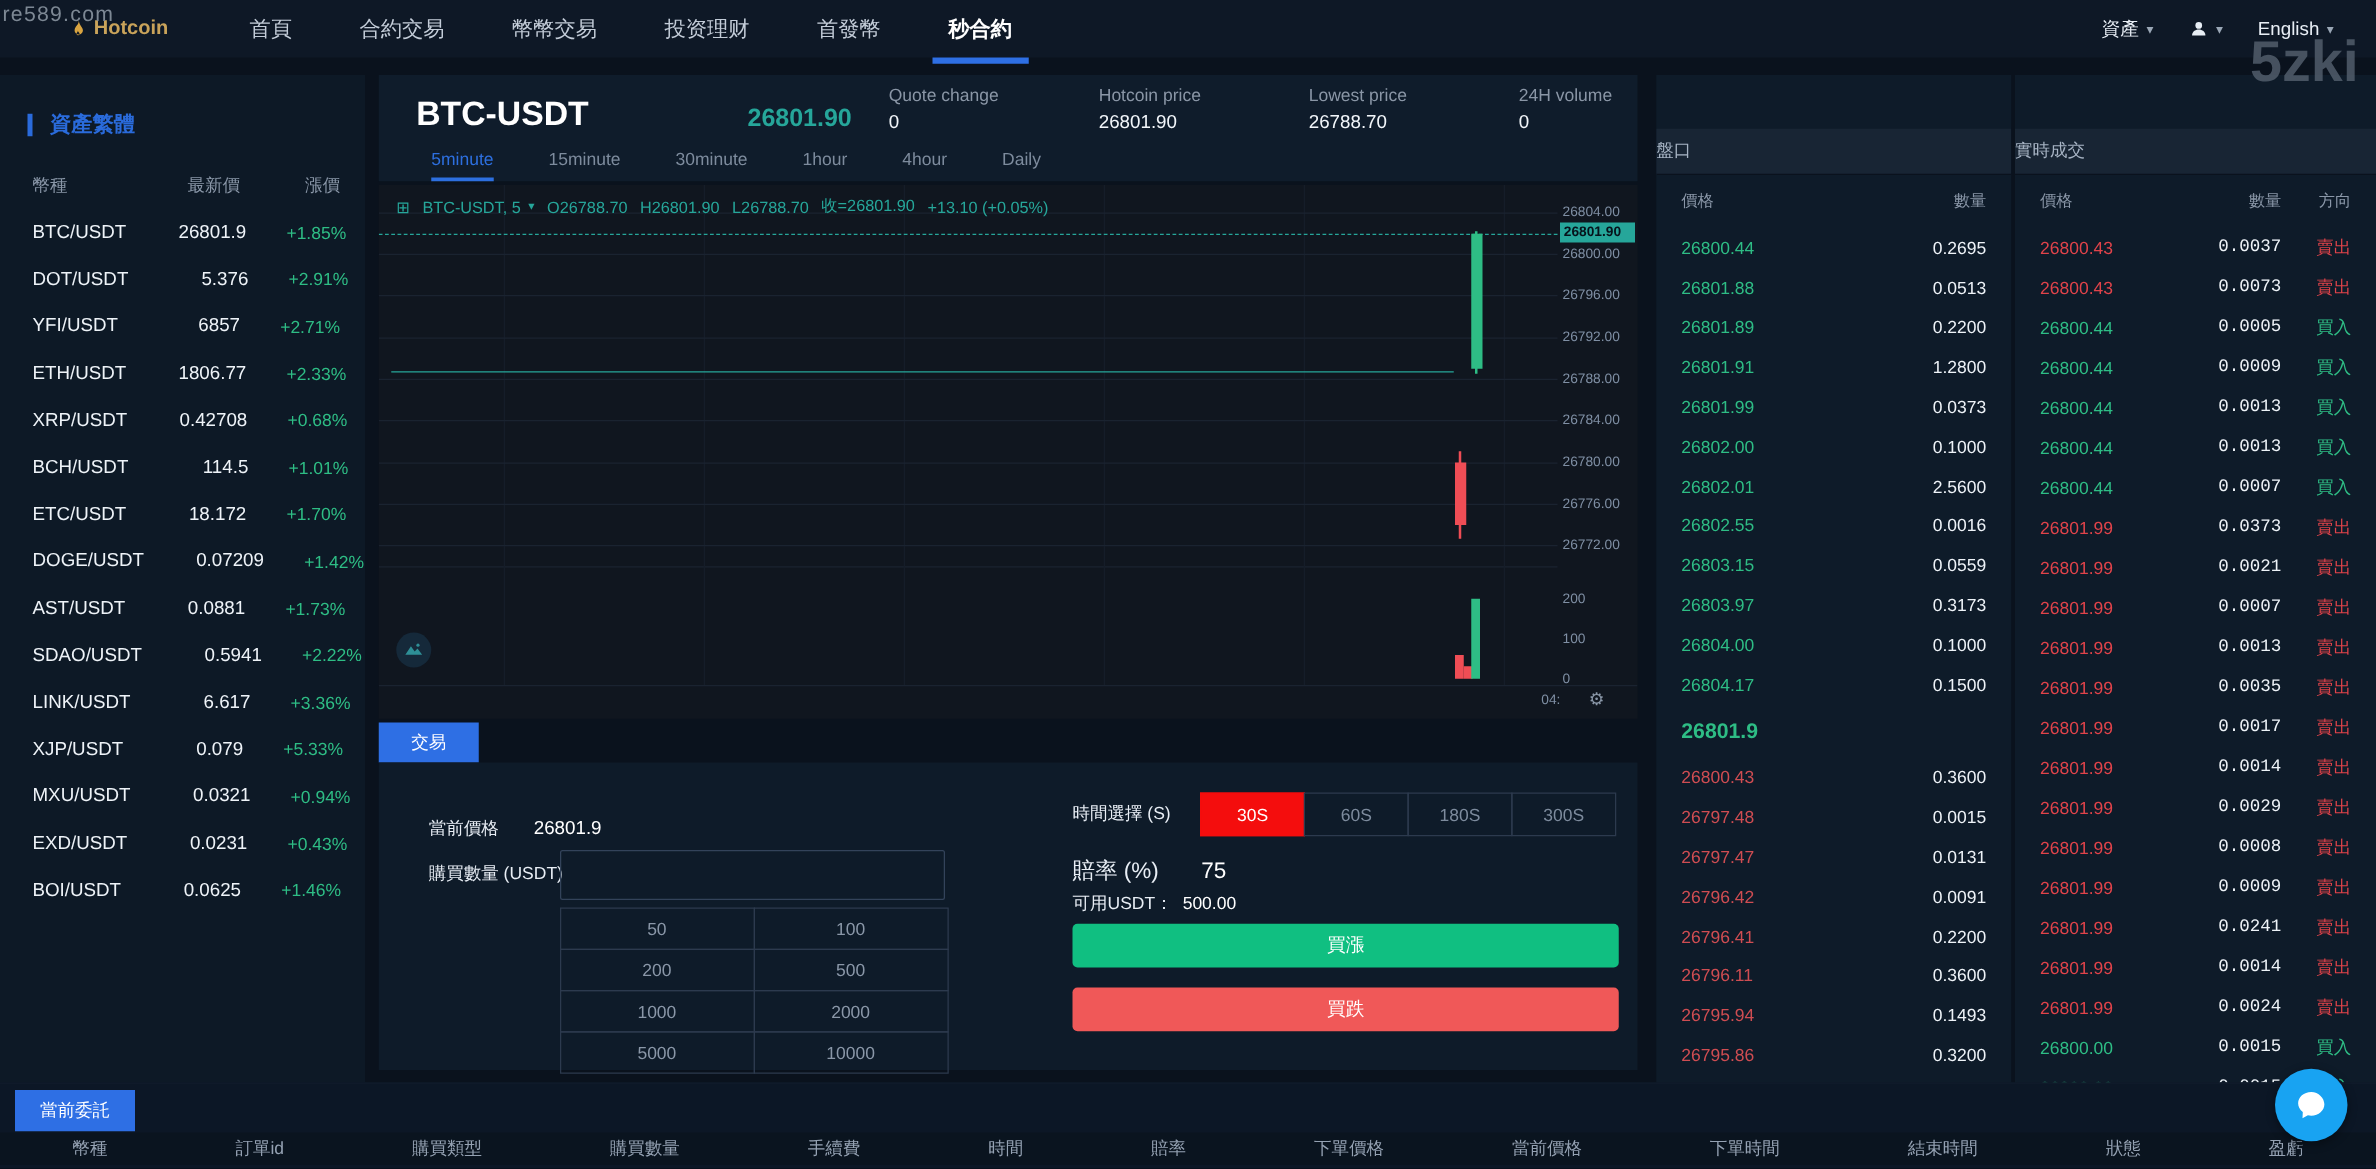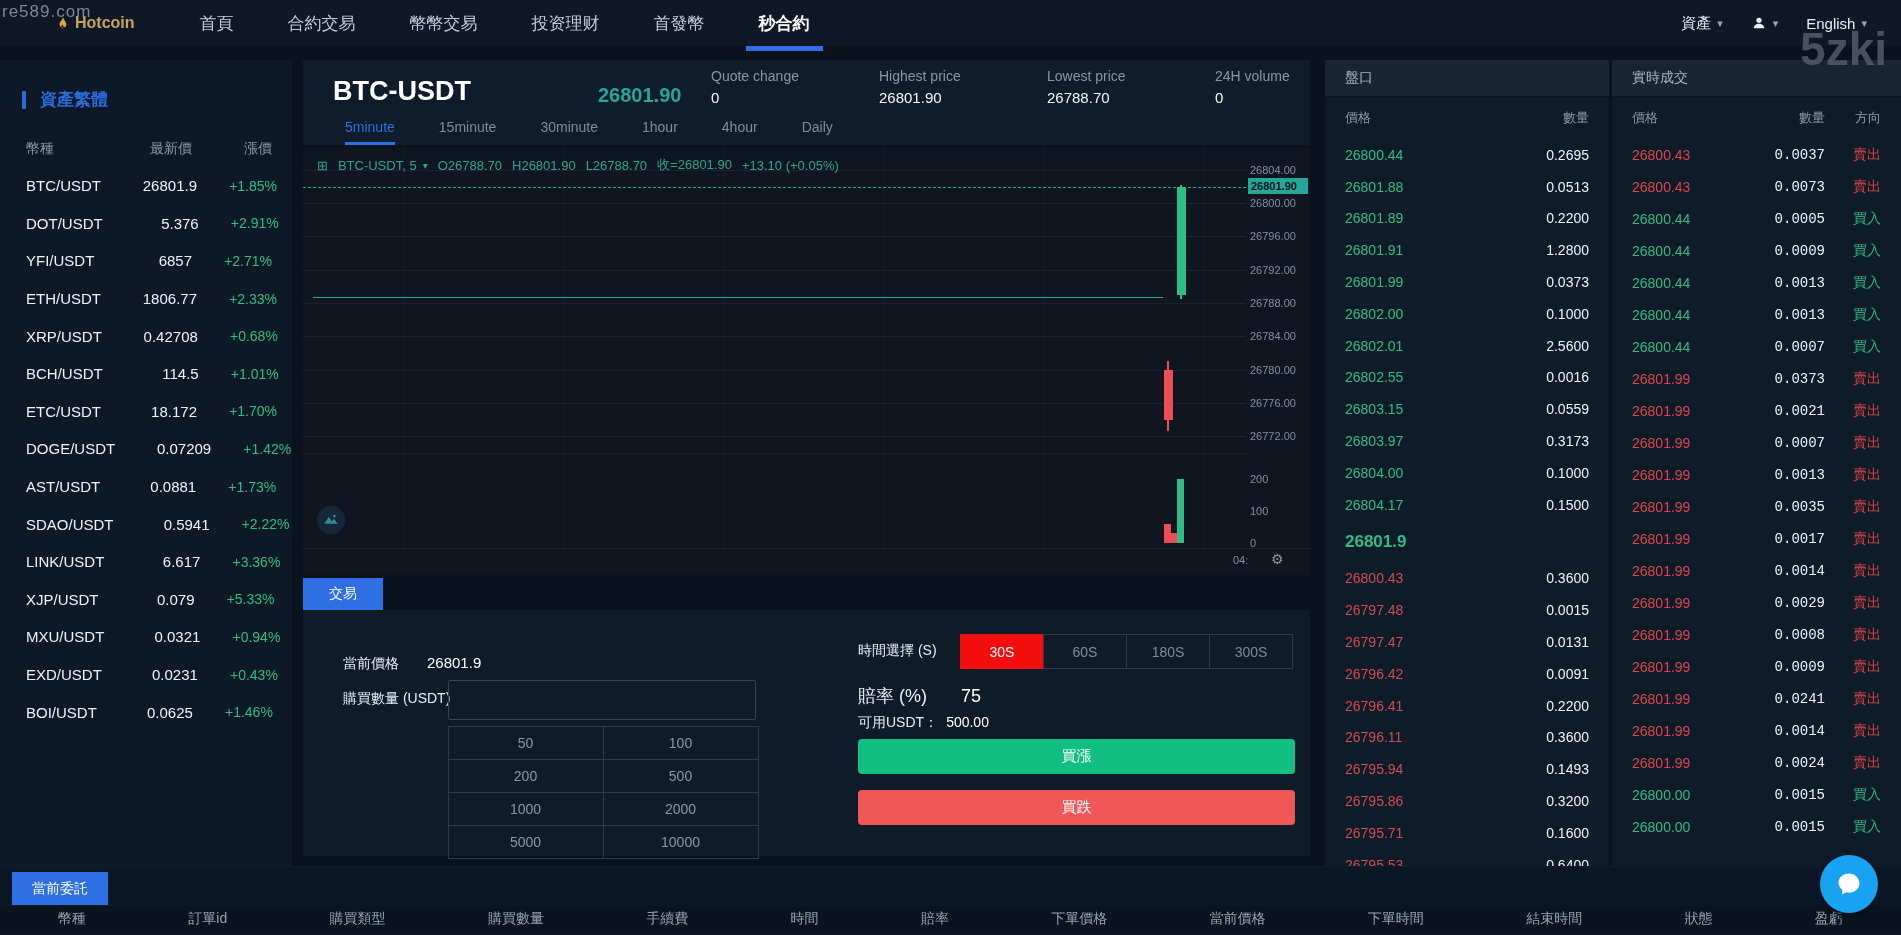--- a/index.html
+++ b/index.html
@@ -292,7 +292,7 @@
         </div>
 
         <div class="mh-stat">
-          <div class="lbl">Highest price</div>
+          <div class="lbl">Hotcoin price</div>
           <div class="val">26801.90</div>
         </div>
 

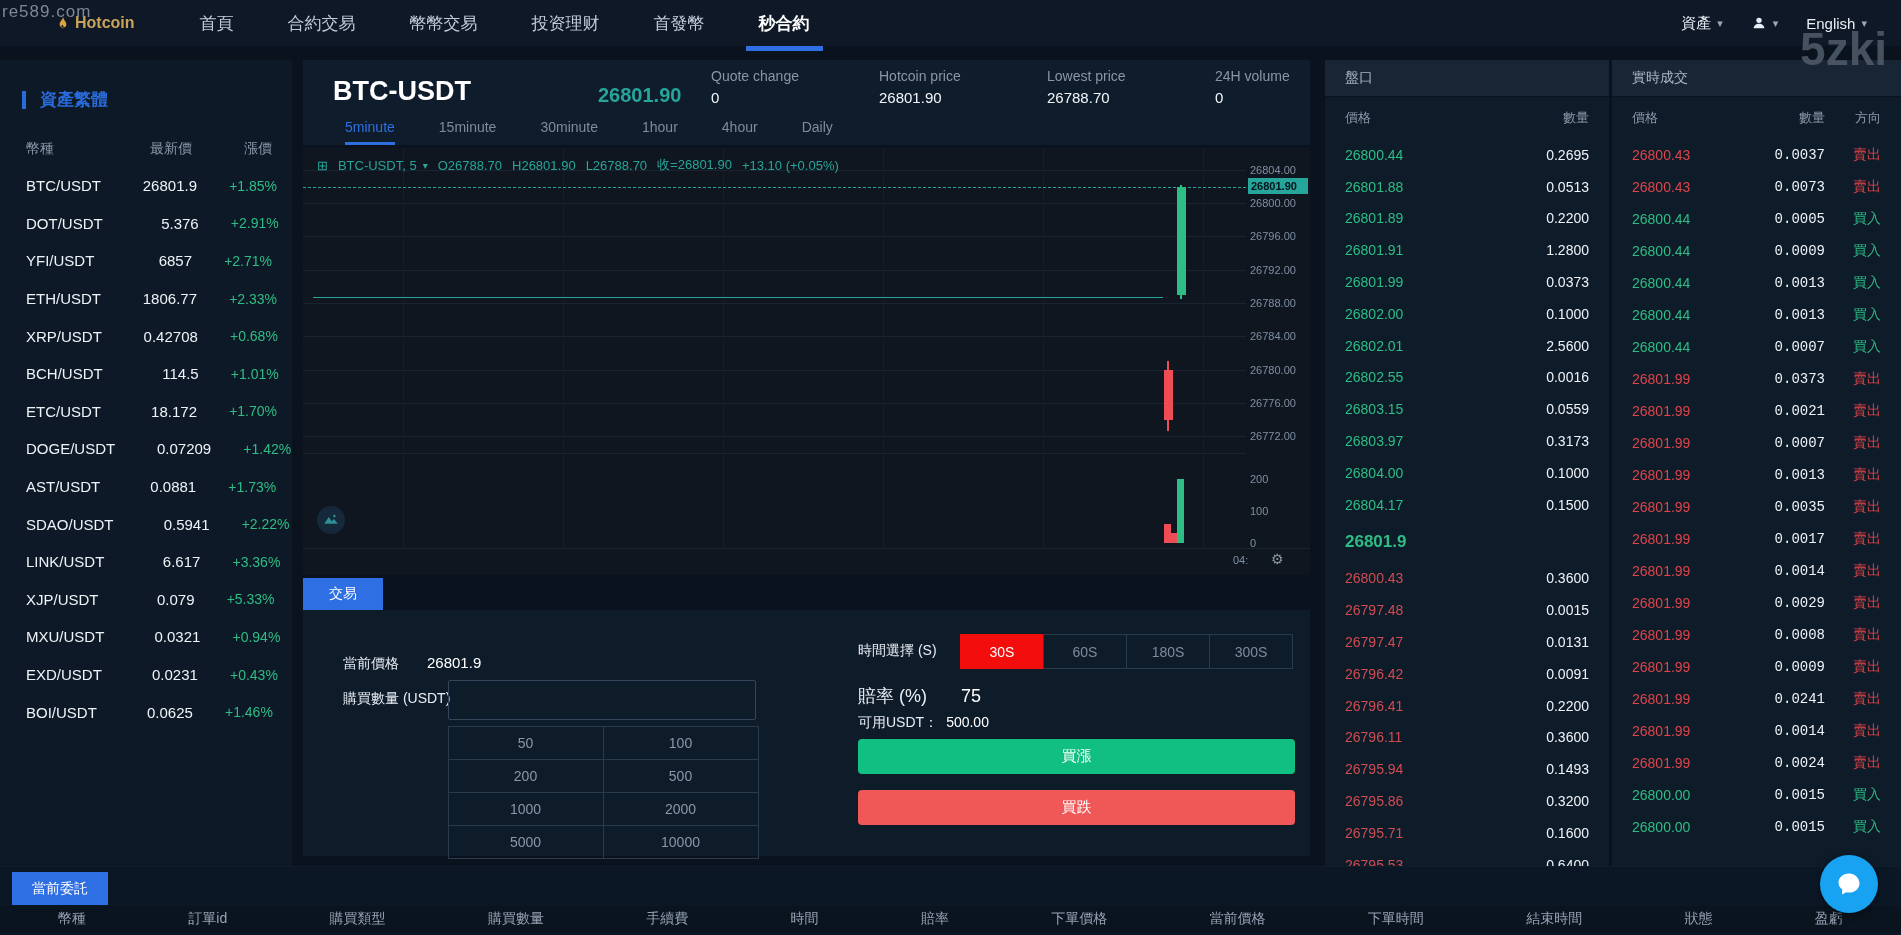--- a/index.html
+++ b/index.html
@@ -95,7 +95,7 @@
   .panel { position:absolute; top:60px; height:806px; background:#0e1b29; overflow:hidden; }
   .orderbook { left:1325px; width:284px; }
   .trades { left:1612px; width:289px; }
-  .panel-title { height:37px; background:#182534; color:#a7b4c4; font-size:14px; display:flex; align-items:center; padding-left:20px; border-bottom:1px solid #0a121d; }
+  .panel-title { height:37px; background:#182534; color:#a7b4c4; font-size:14px; display:flex; align-items:center; border-bottom:1px solid #0a121d;margin-top:43px; }
   .ob-cols, .ob-row { display:grid; grid-template-columns:1fr 1fr; padding:0 20px; align-items:center; }
   .ob-cols { height:42px; color:#8a97a8; font-size:13px; }
   .ob-cols .r, .ob-row .r { text-align:right; }

